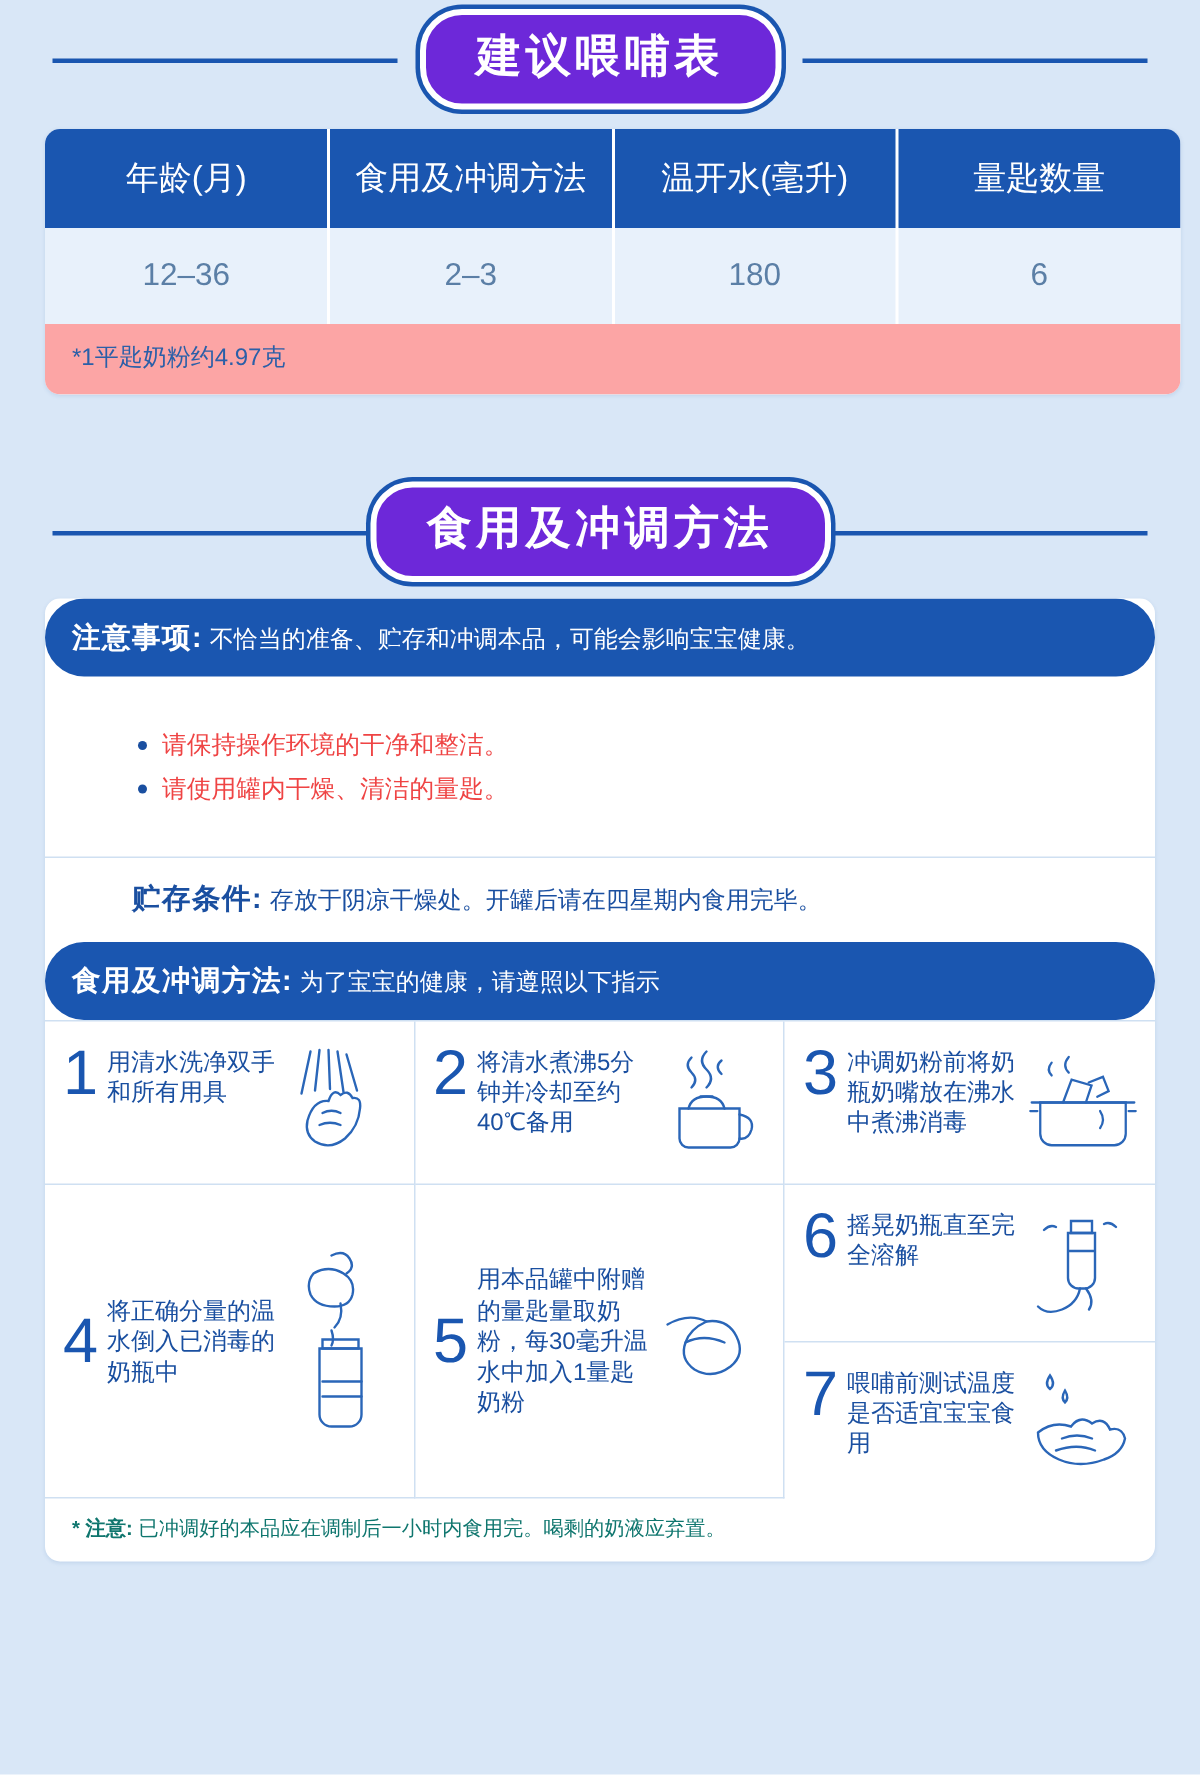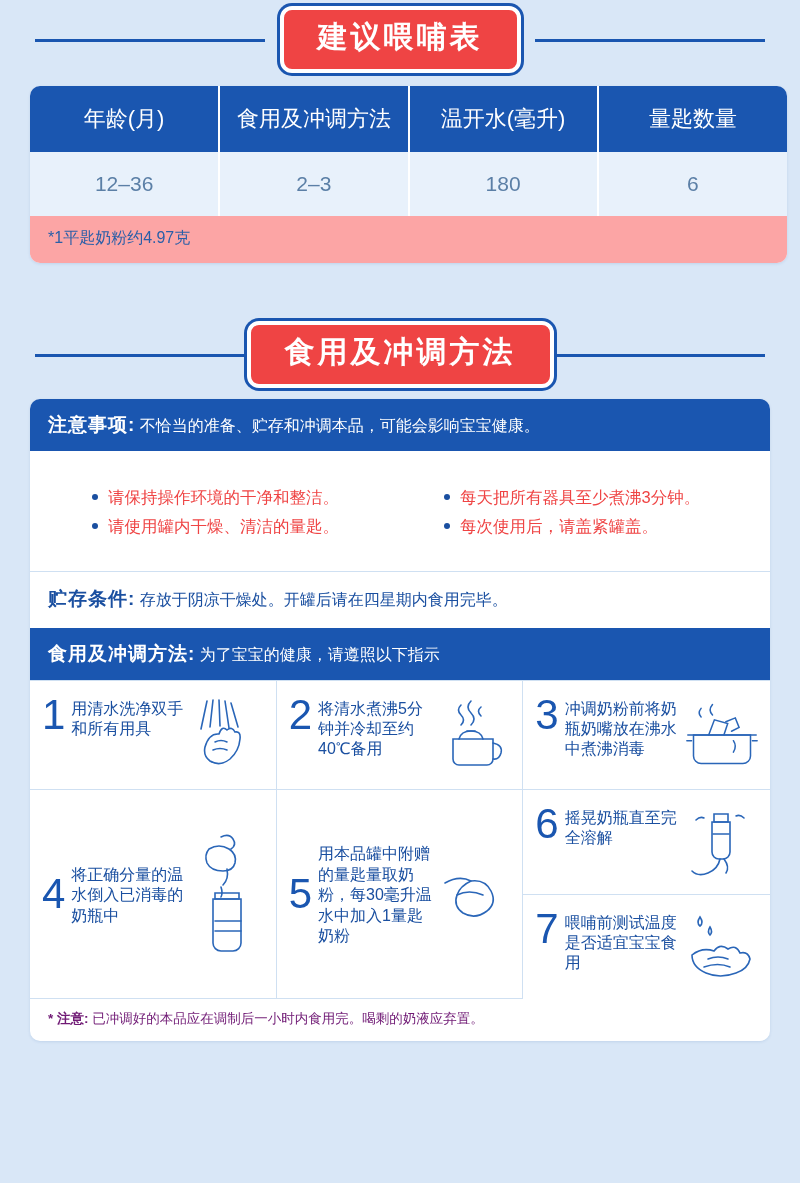--- a/index.html
+++ b/index.html
@@ -40,10 +40,10 @@
   .title-pill {
     position: relative;
     z-index: 2;
-    background: #ef4444;
+    background: #6d28d9;
     color: #ffffff;
     border: 4px solid #ffffff;
-    border-radius: 12px;
+    border-radius: 28px;
     padding: 7px 34px 11px 34px;
     font-size: 30px;
     font-weight: bold;

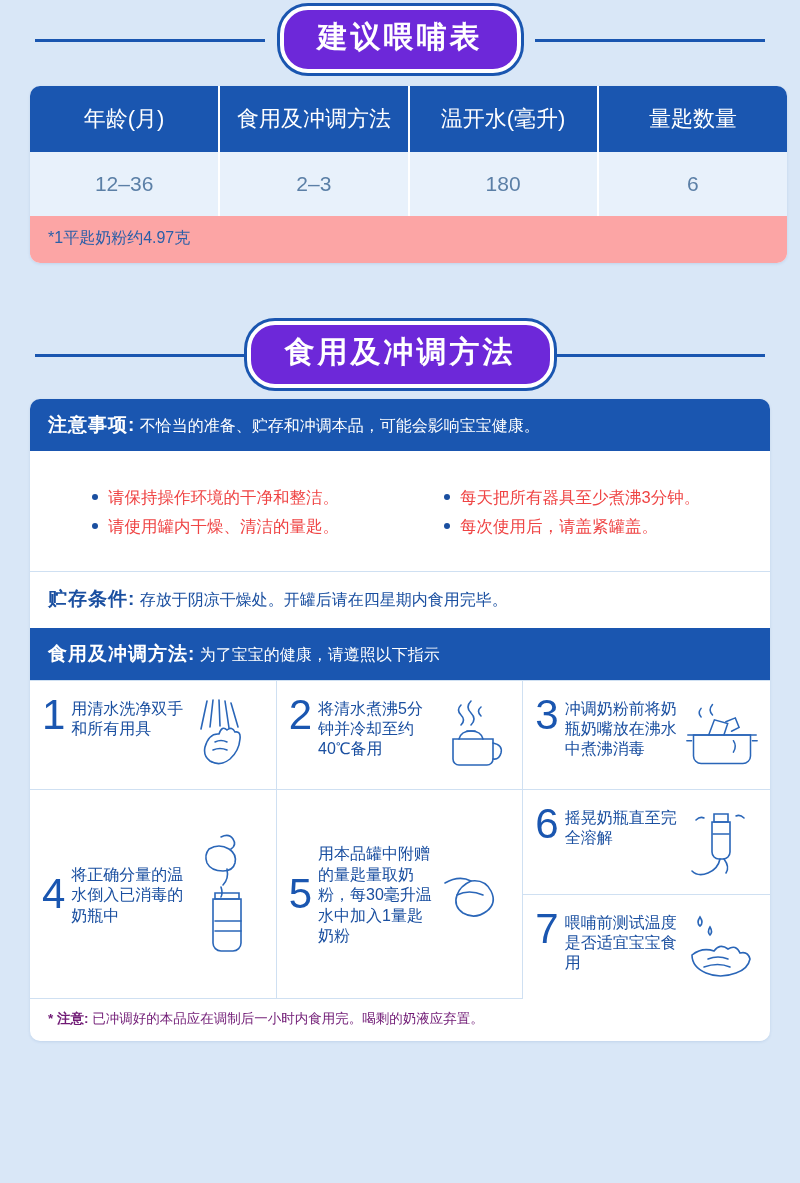--- a/index.html
+++ b/index.html
@@ -105,6 +105,7 @@
     color: #ffffff;
     padding: 13px 18px;
     font-size: 16px;
+    border-radius: 26px;
   }
   .bar .lead {
     font-size: 19px;

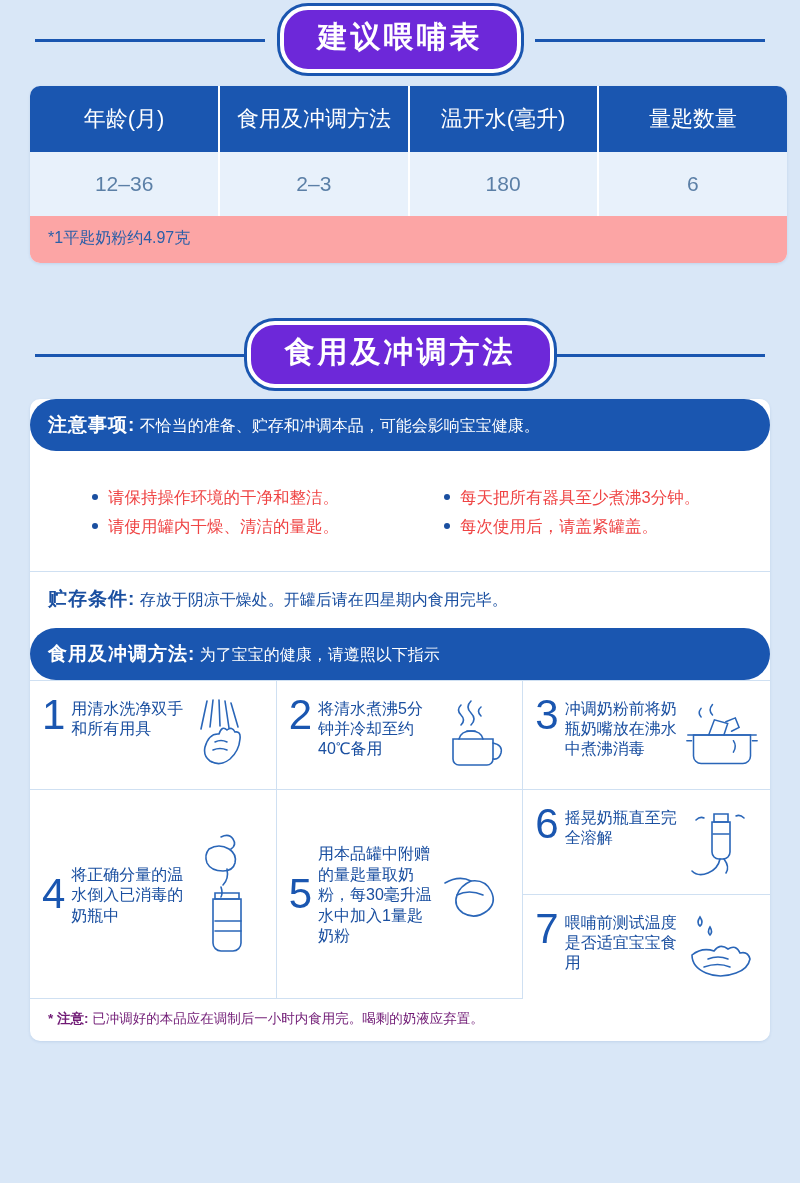--- a/index.html
+++ b/index.html
@@ -258,10 +258,6 @@
         <li>请保持操作环境的干净和整洁。</li>
         <li>请使用罐内干燥、清洁的量匙。</li>
       </ul>
-      <ul class="col">
-        <li>每天把所有器具至少煮沸3分钟。</li>
-        <li>每次使用后，请盖紧罐盖。</li>
-      </ul>
     </div>
 
     <div class="storage">

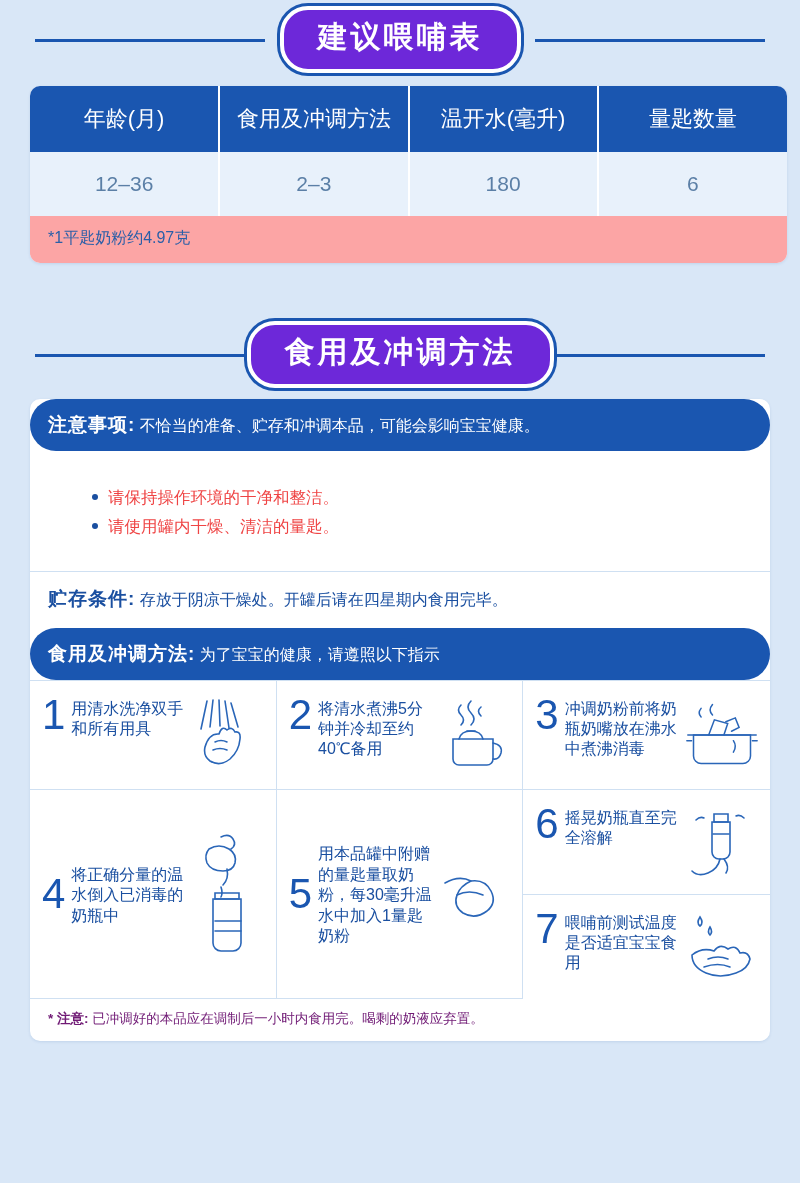--- a/index.html
+++ b/index.html
@@ -148,6 +148,7 @@
     font-size: 19px;
     font-weight: bold;
     letter-spacing: 1px;
+    margin-left: 40px;
   }
 
   

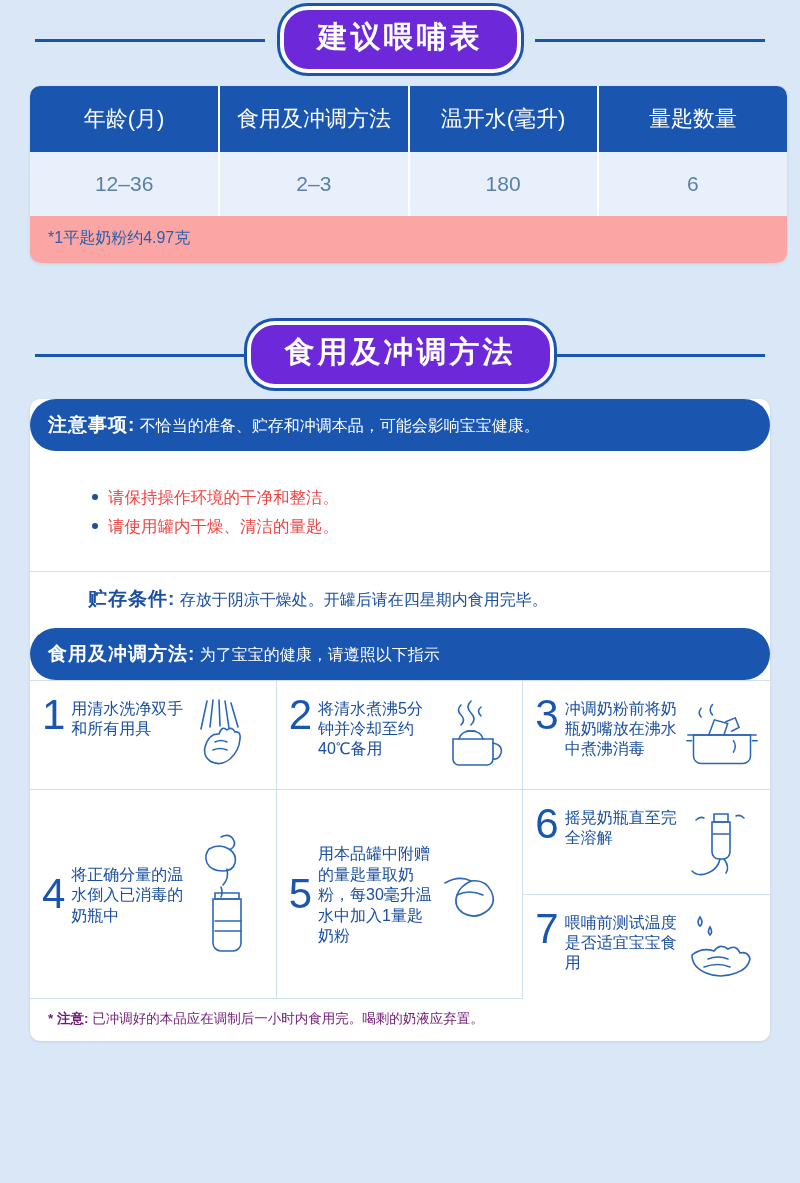--- a/index.html
+++ b/index.html
@@ -199,7 +199,7 @@
   .bottom-note {
     padding: 11px 18px 13px 18px;
     font-size: 13.5px;
-    color: #701a75;
+    color: #0f766e;
   }
   .bottom-note .lab { font-weight: bold; }
 

